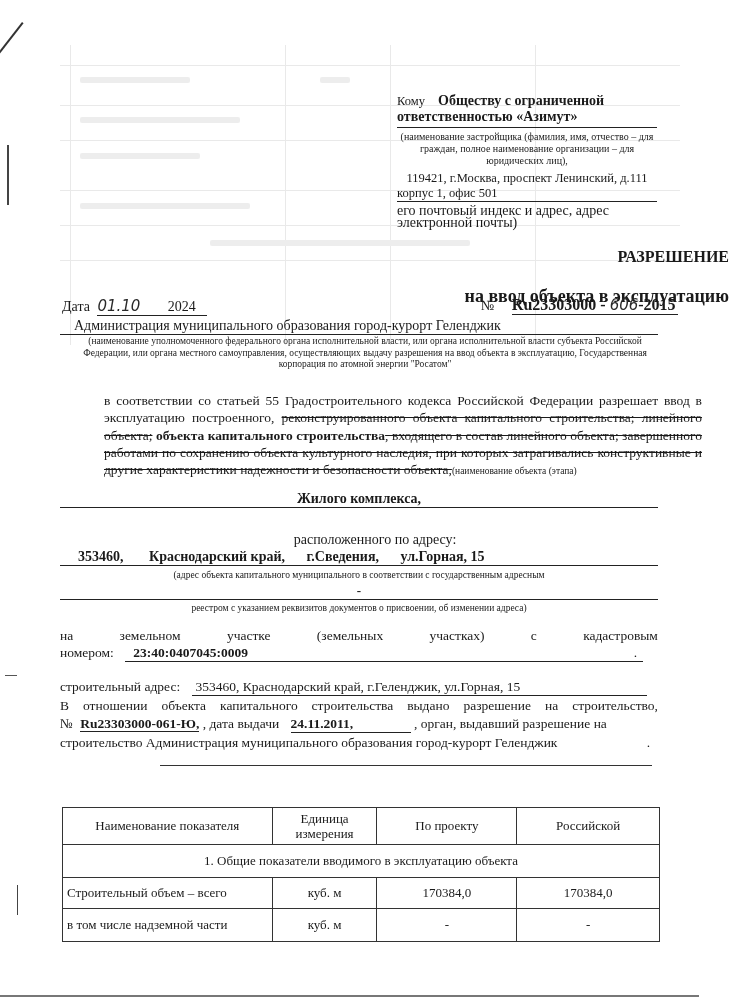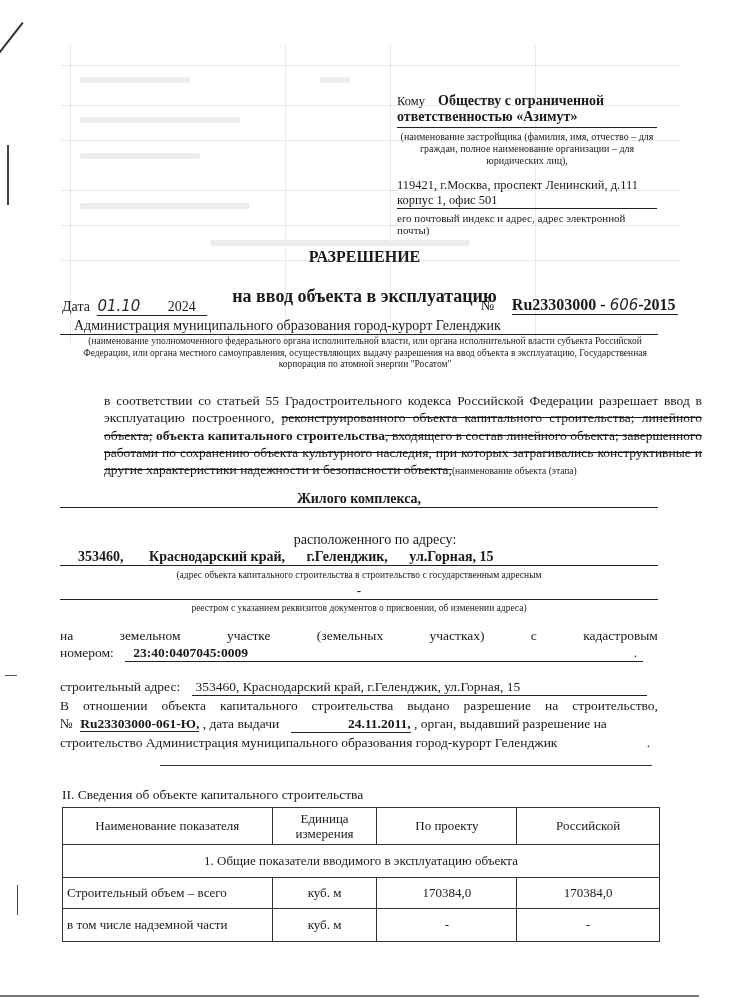--- a/index.html
+++ b/index.html
@@ -89,7 +89,7 @@
       <span class="to-name">ответственностью  «Азимут»</span>
     </div>
     <div class="small" style="margin-top:3px;">(наименование застройщика (фамилия, имя, отчество – для граждан, полное наименование организации – для юридических лиц),</div>
-    <div style="margin-top:11px;">119421, г.Москва, проспект Ленинский, д.111</div>
+    <div style="margin-top:4px;text-align:center;">119421, г.Москва, проспект Ленинский, д.111</div>
     <div class="ul">корпус 1, офис 501</div>
     <div class="small-l" style="margin-top:3px;">его почтовый индекс и адрес, адрес электронной почты)</div>
   </div>

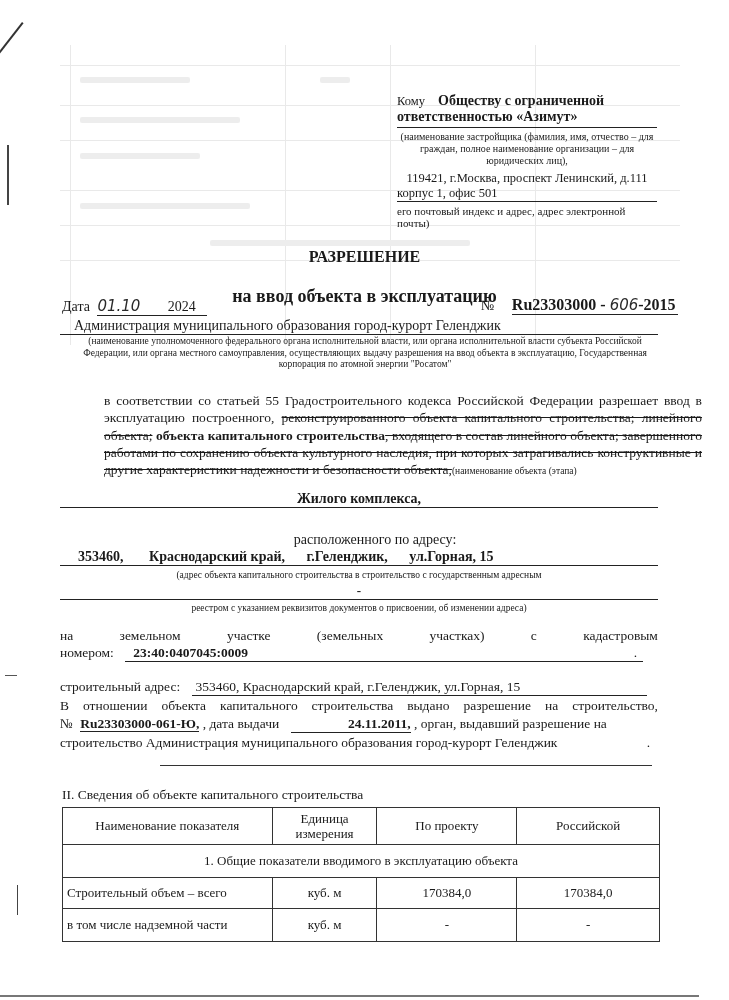--- a/index.html
+++ b/index.html
@@ -27,7 +27,7 @@
   .recipient .to-name { font-weight: bold; font-size: 14px; }
   .ul { border-bottom: 1px solid #222; }
   .small { font-size: 10px; line-height: 12px; text-align: center; }
-  .small-l { font-size: 11px; line-height: 12px; }
+  .small-l { font-size: 14px; line-height: 12px; }
 
   .title { position: absolute; left: 0; right: 0; top: 248px; text-align: center; font-weight: bold; }
   .title .t1 { font-size: 16px; }

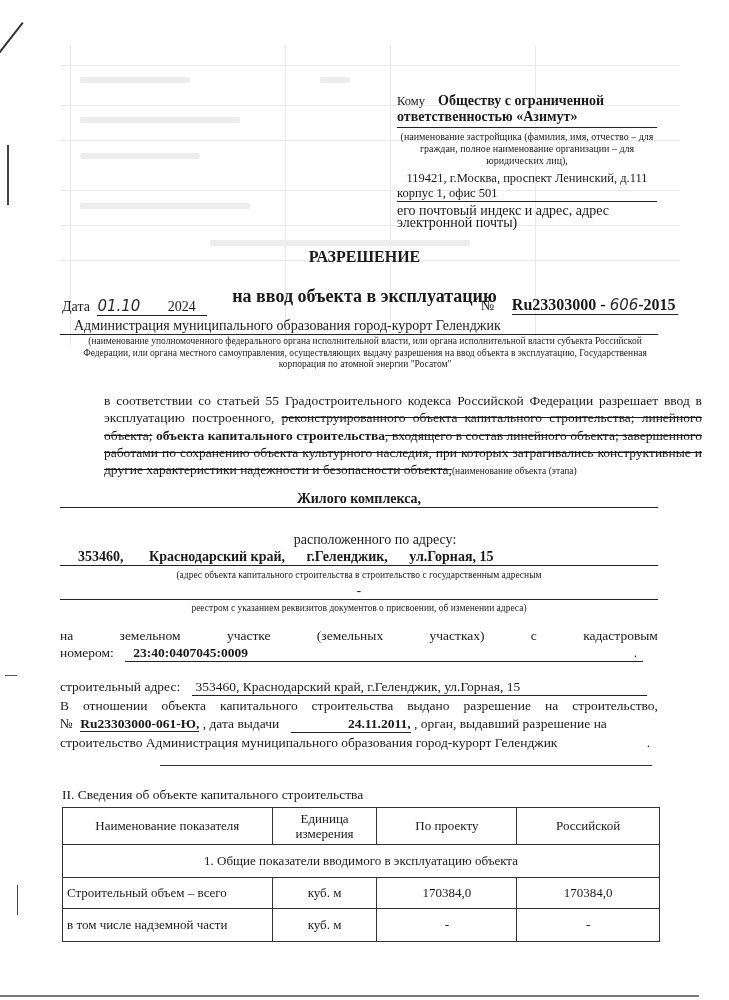--- a/index.html
+++ b/index.html
@@ -29,7 +29,7 @@
   .small { font-size: 10px; line-height: 12px; text-align: center; }
   .small-l { font-size: 14px; line-height: 12px; }
 
-  .title { position: absolute; left: 0; right: 0; top: 248px; text-align: center; font-weight: bold; }
+  .title { position: absolute; left: 0; right: 0; top: 248px; text-align: right; font-weight: bold; }
   .title .t1 { font-size: 16px; }
   .title .t2 { font-size: 18px; margin-top: 20px; }
 

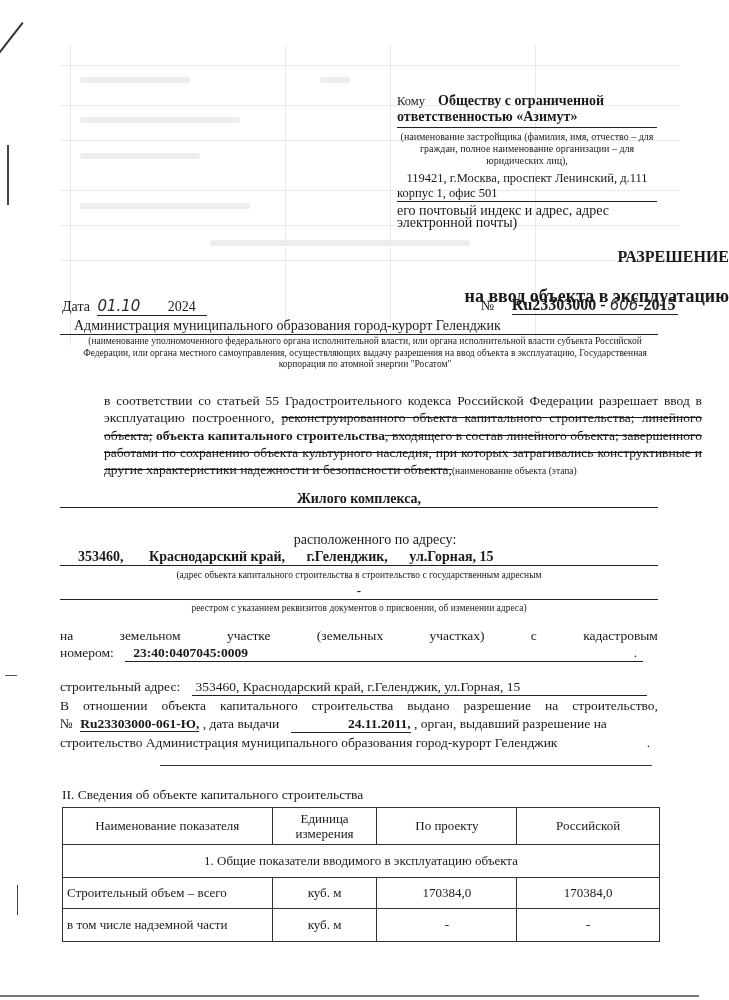--- a/index.html
+++ b/index.html
@@ -129,7 +129,7 @@
   <div class="abs ul b" style="left:60px; top:549px; width:598px; font-size:14px; padding-left:18px; box-sizing:border-box;">
     <span>353460,</span>
     <span style="margin-left:22px;">Краснодарский край,</span>
-    <span style="margin-left:18px;">г.Геленджик,</span>
+    <span style="margin-left:18px;">г.Сведения,</span>
     <span style="margin-left:18px;">ул.Горная, 15</span>
   </div>
   <div class="abs small" style="left:60px; top:569px; width:598px; font-size:9.5px;">(адрес объекта капитального строительства в строительство с государственным адресным</div>

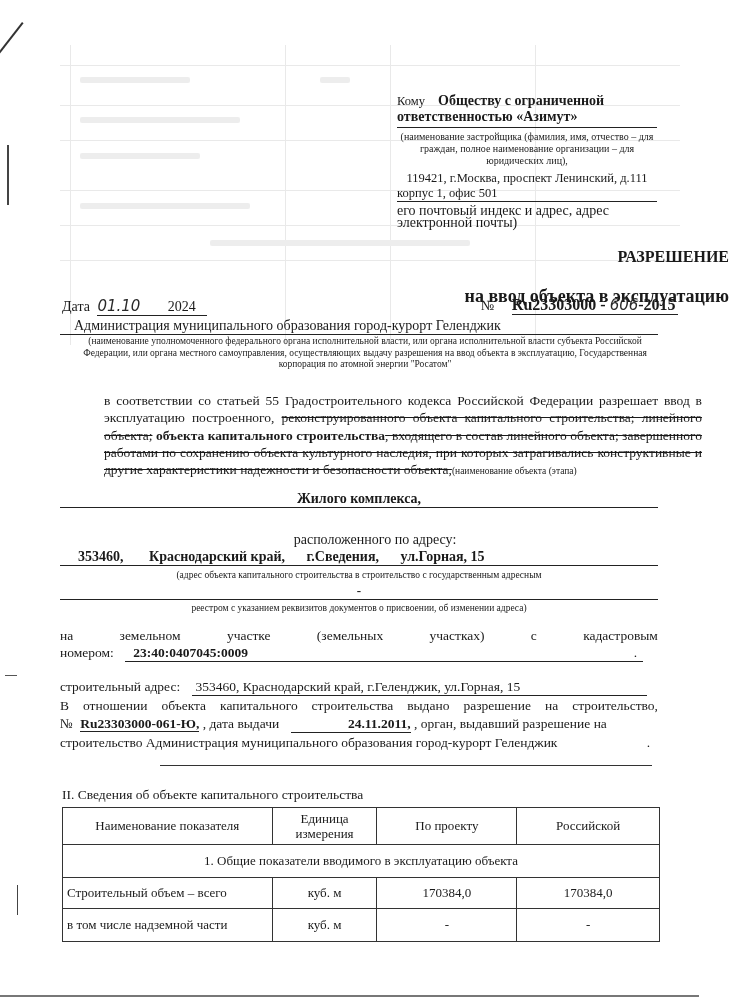--- a/index.html
+++ b/index.html
@@ -132,7 +132,7 @@
     <span style="margin-left:18px;">г.Сведения,</span>
     <span style="margin-left:18px;">ул.Горная, 15</span>
   </div>
-  <div class="abs small" style="left:60px; top:569px; width:598px; font-size:9.5px;">(адрес объекта капитального строительства в строительство с государственным адресным</div>
+  <div class="abs small" style="left:60px; top:569px; width:598px; font-size:9.5px;">(адрес объекта капитального муниципального в соответствии с государственным адресным</div>
   <div class="abs ul" style="left:60px; top:583px; width:598px; text-align:center; font-size:13px; font-weight:bold;">-</div>
   <div class="abs small" style="left:60px; top:602px; width:598px; font-size:9.5px;">реестром с указанием реквизитов документов о присвоении, об изменении адреса)</div>
 

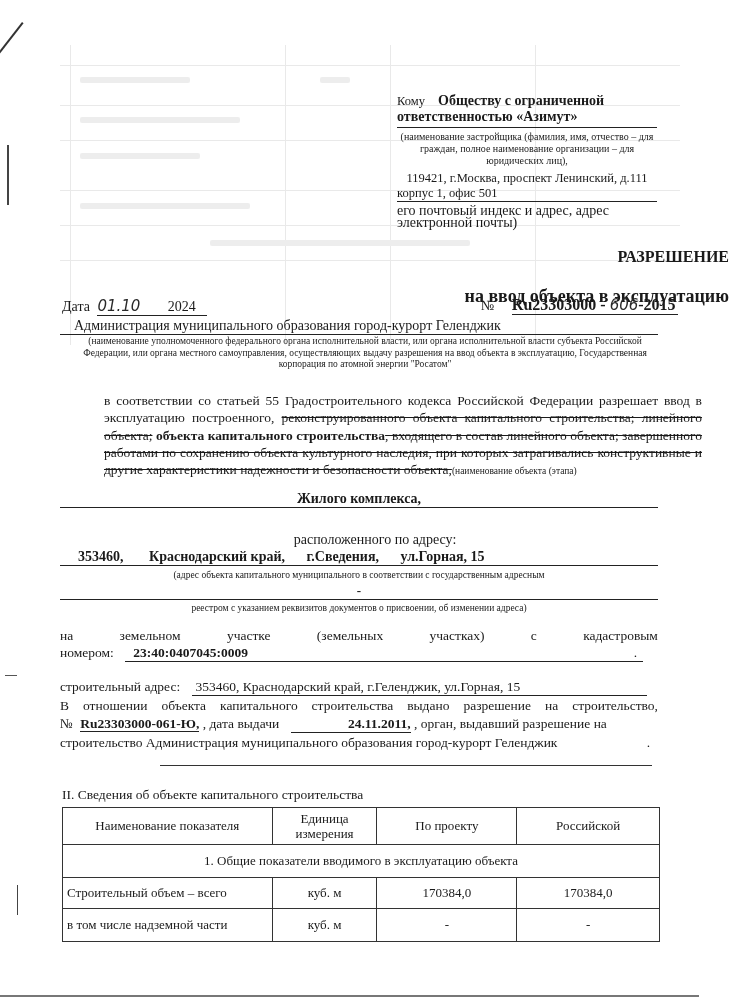--- a/index.html
+++ b/index.html
@@ -165,7 +165,7 @@
     <span>№</span>
     <span class="ul b" style="margin-left:4px;font-family:Liberation Serif, serif;">Ru23303000-061-Ю,</span>
     <span>, дата выдачи</span>
-    <span class="ul b" style="display:inline-block; width:120px; text-align:right; margin-left:8px;">24.11.2011,</span>
+    <span class="ul b" style="display:inline-block; width:120px; text-align:left; margin-left:8px;">24.11.2011,</span>
     <span>, орган, выдавший разрешение на</span>
   </div>
   <div class="row" style="top:735px;">

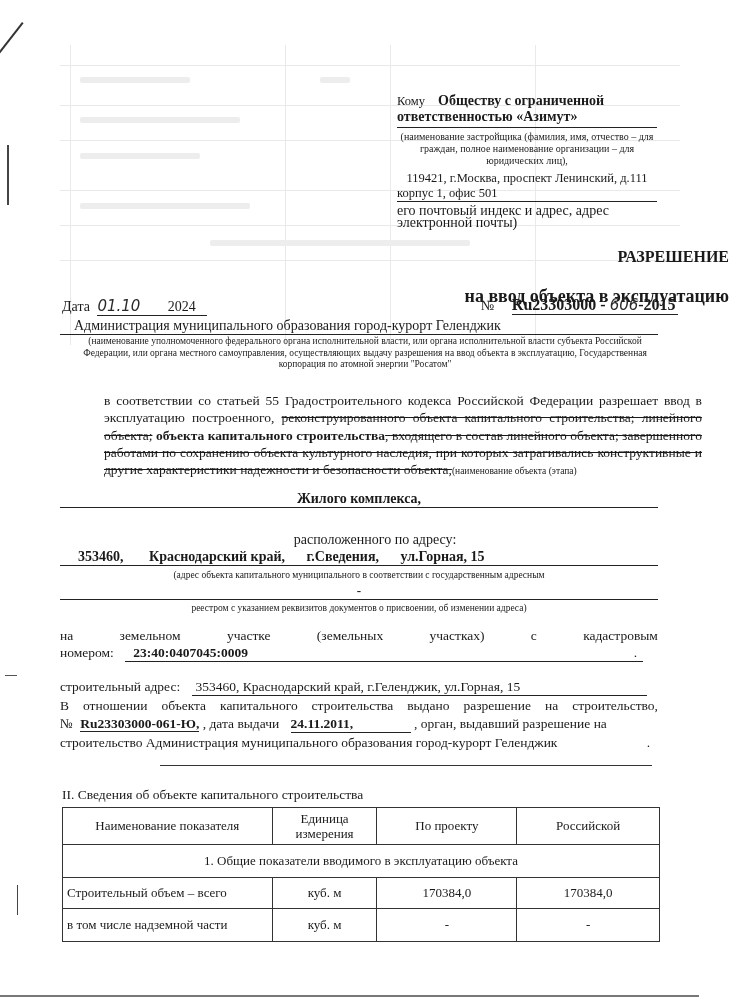--- a/index.html
+++ b/index.html
@@ -174,7 +174,6 @@
   </div>
   <div class="abs" style="left:160px; top:765px; width:492px; height:1px; background:#333;"></div>
 
-  <div class="abs" style="left:62px; top:787px; font-size:13.5px;">II. Сведения об объекте капитального строительства</div>
 
   <table class="ind">
     <colgroup>

